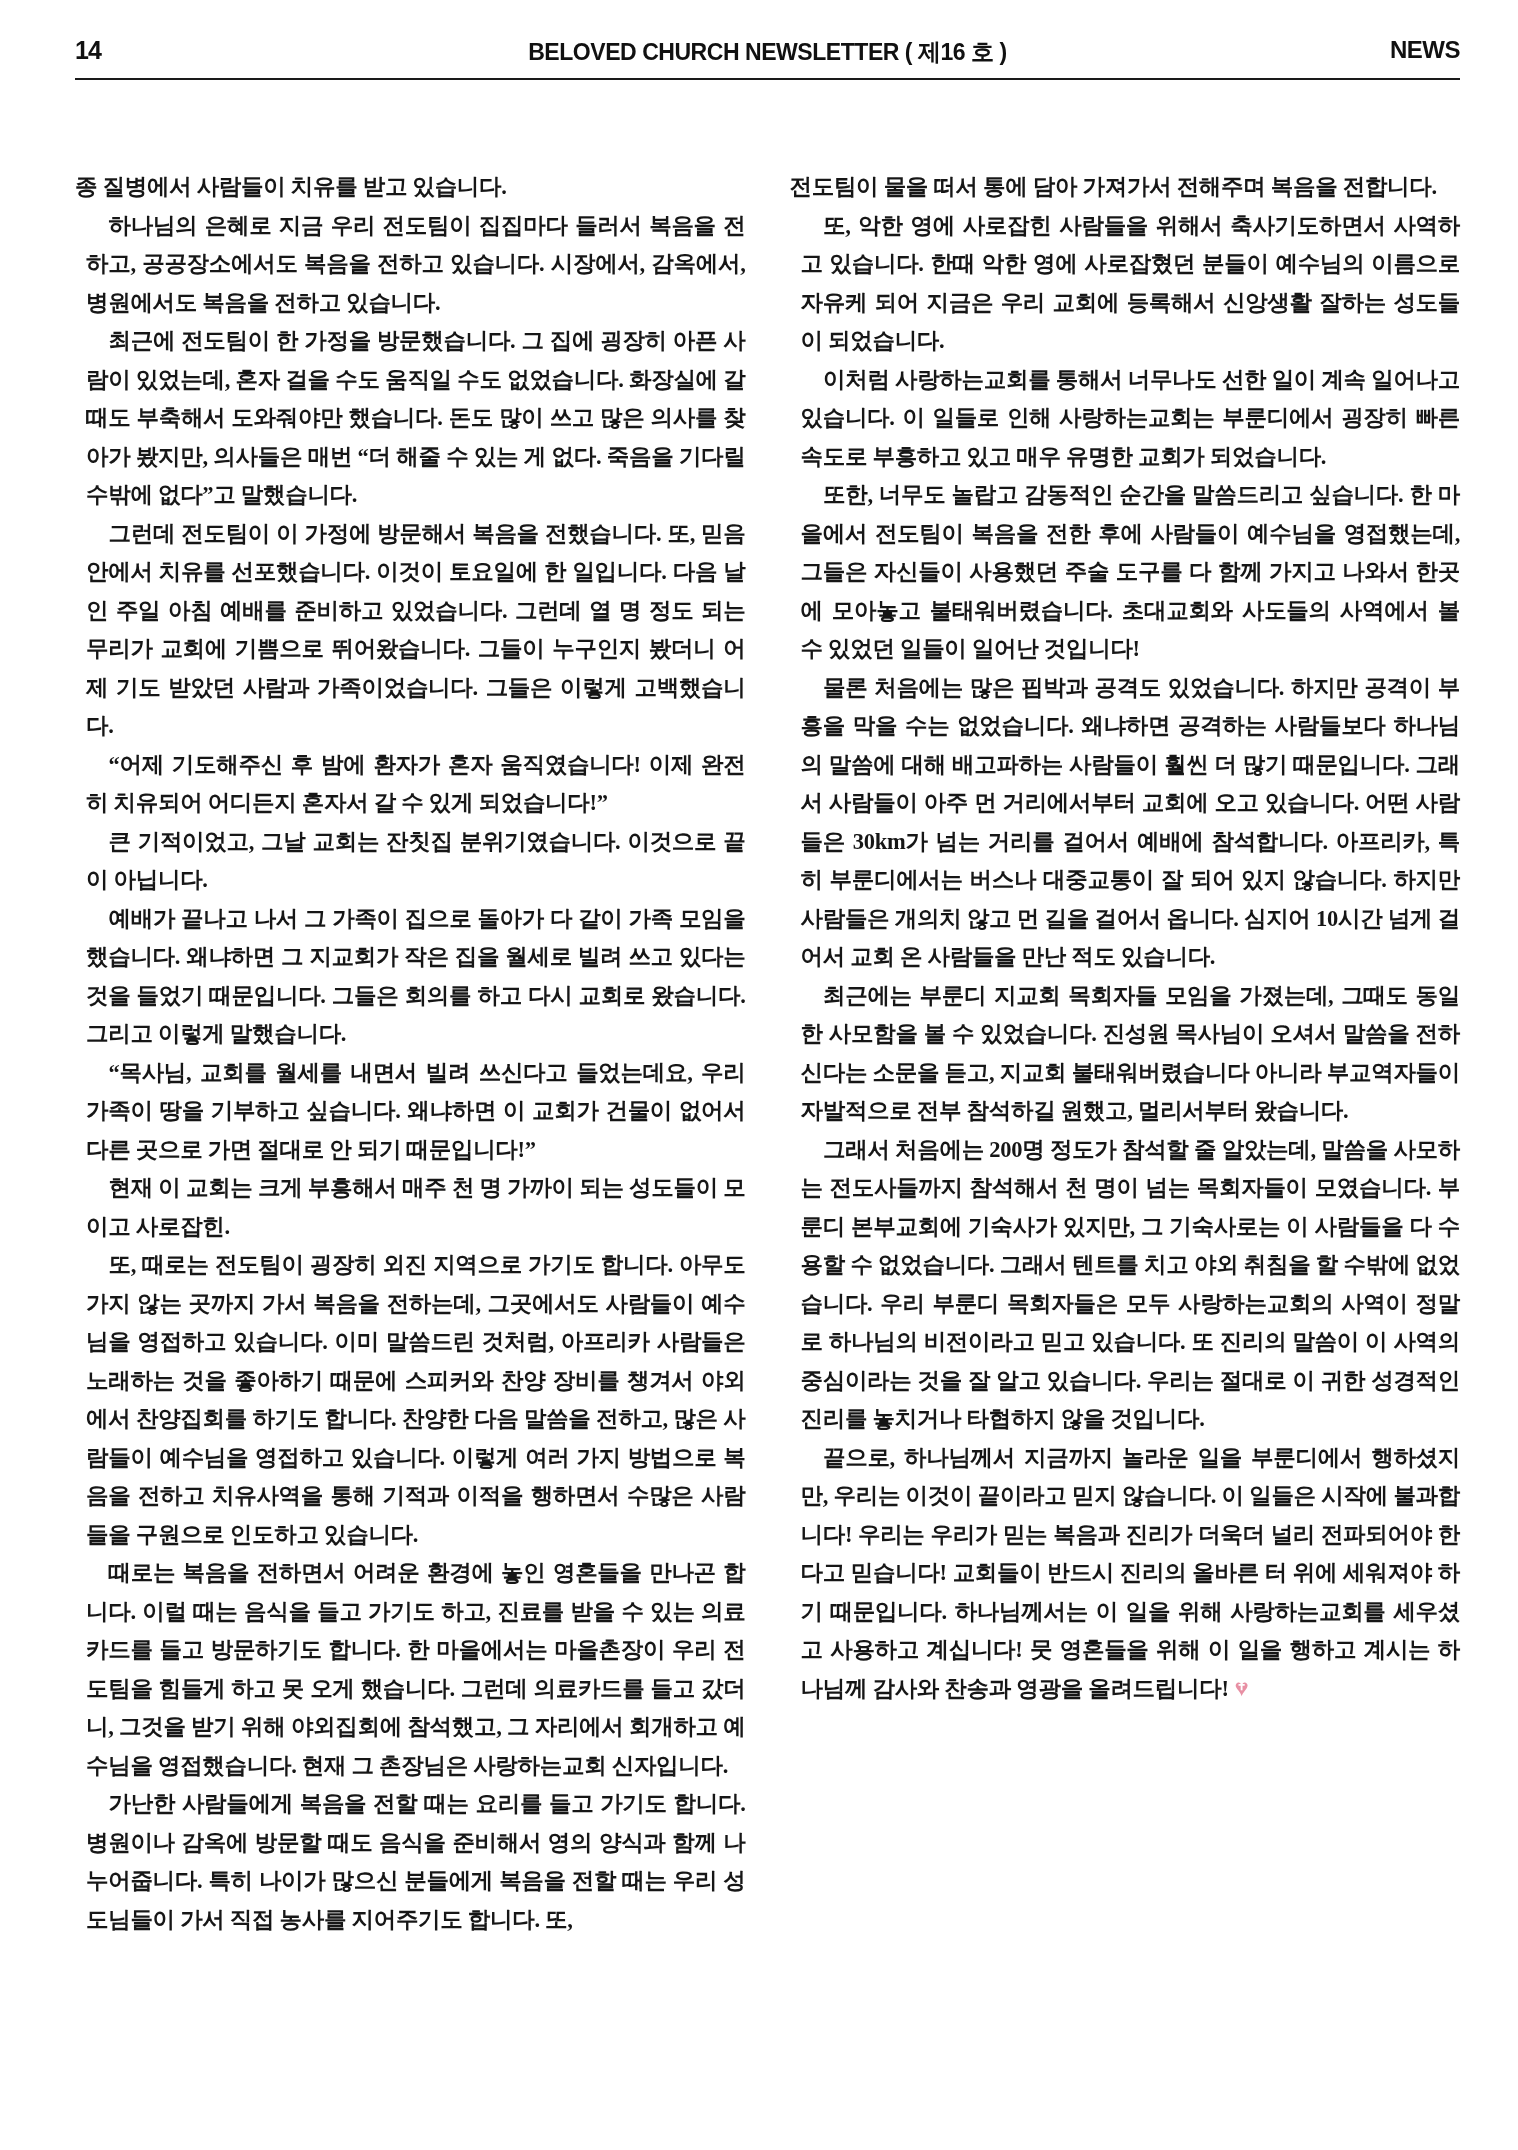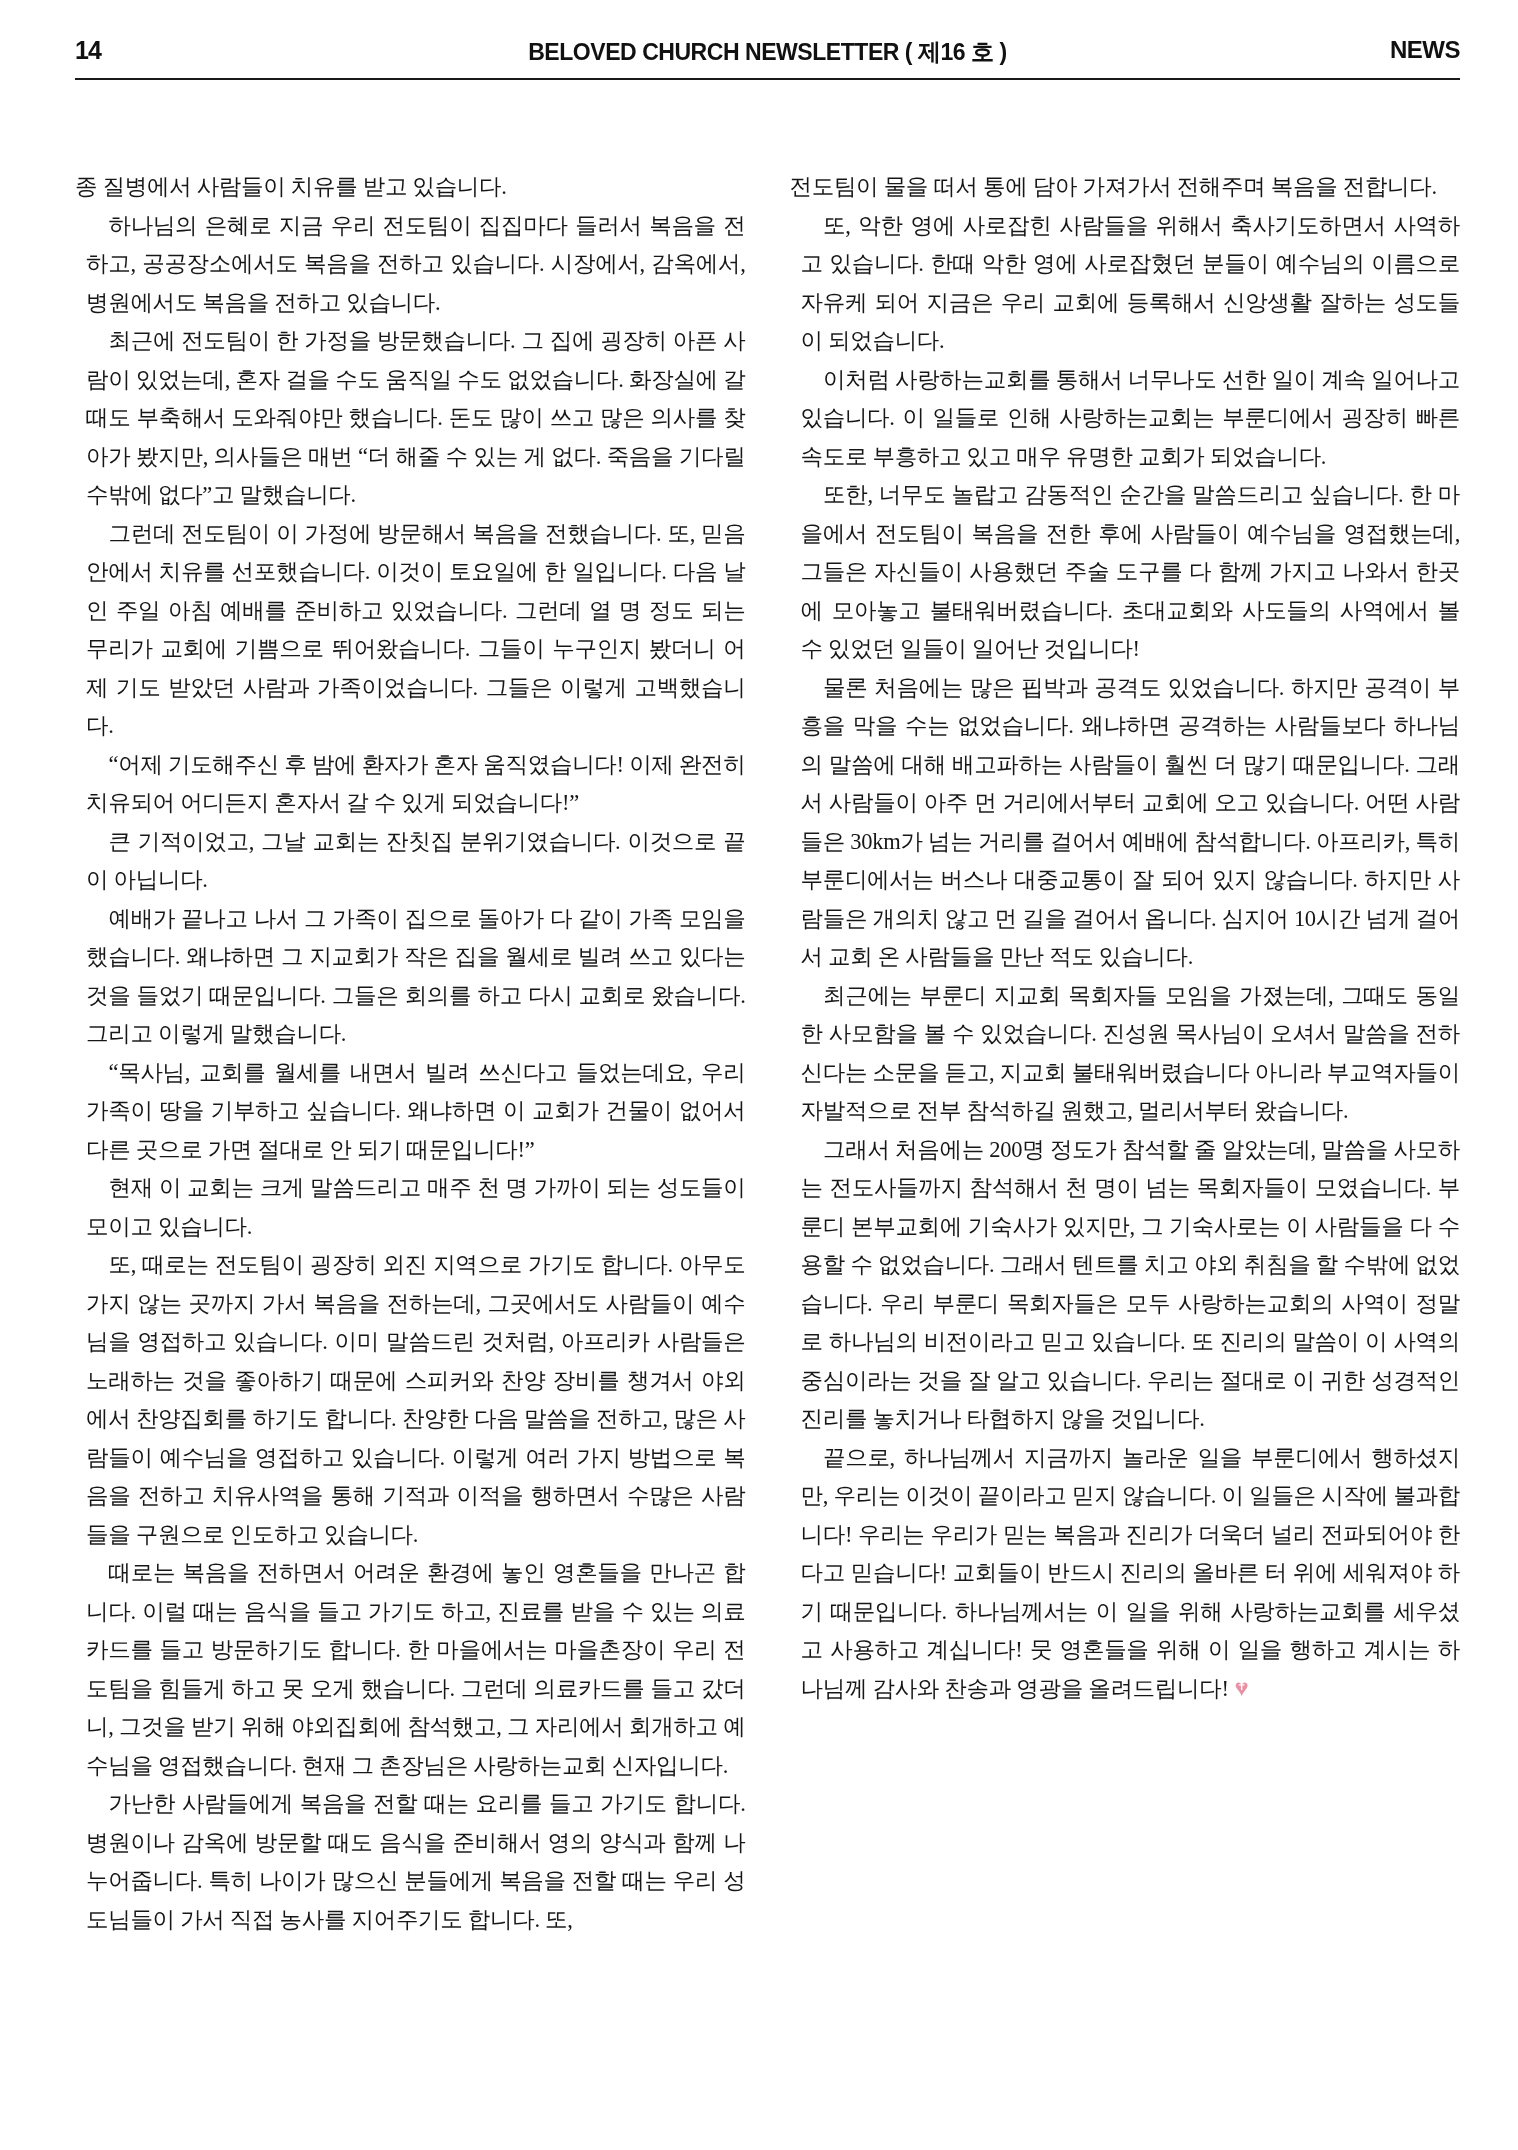--- a/index.html
+++ b/index.html
@@ -58,6 +58,7 @@
     right:58px;
     display:flex;
     gap:44px;
+    font-weight:bold;
   }
   .col{
     flex:1 1 0;

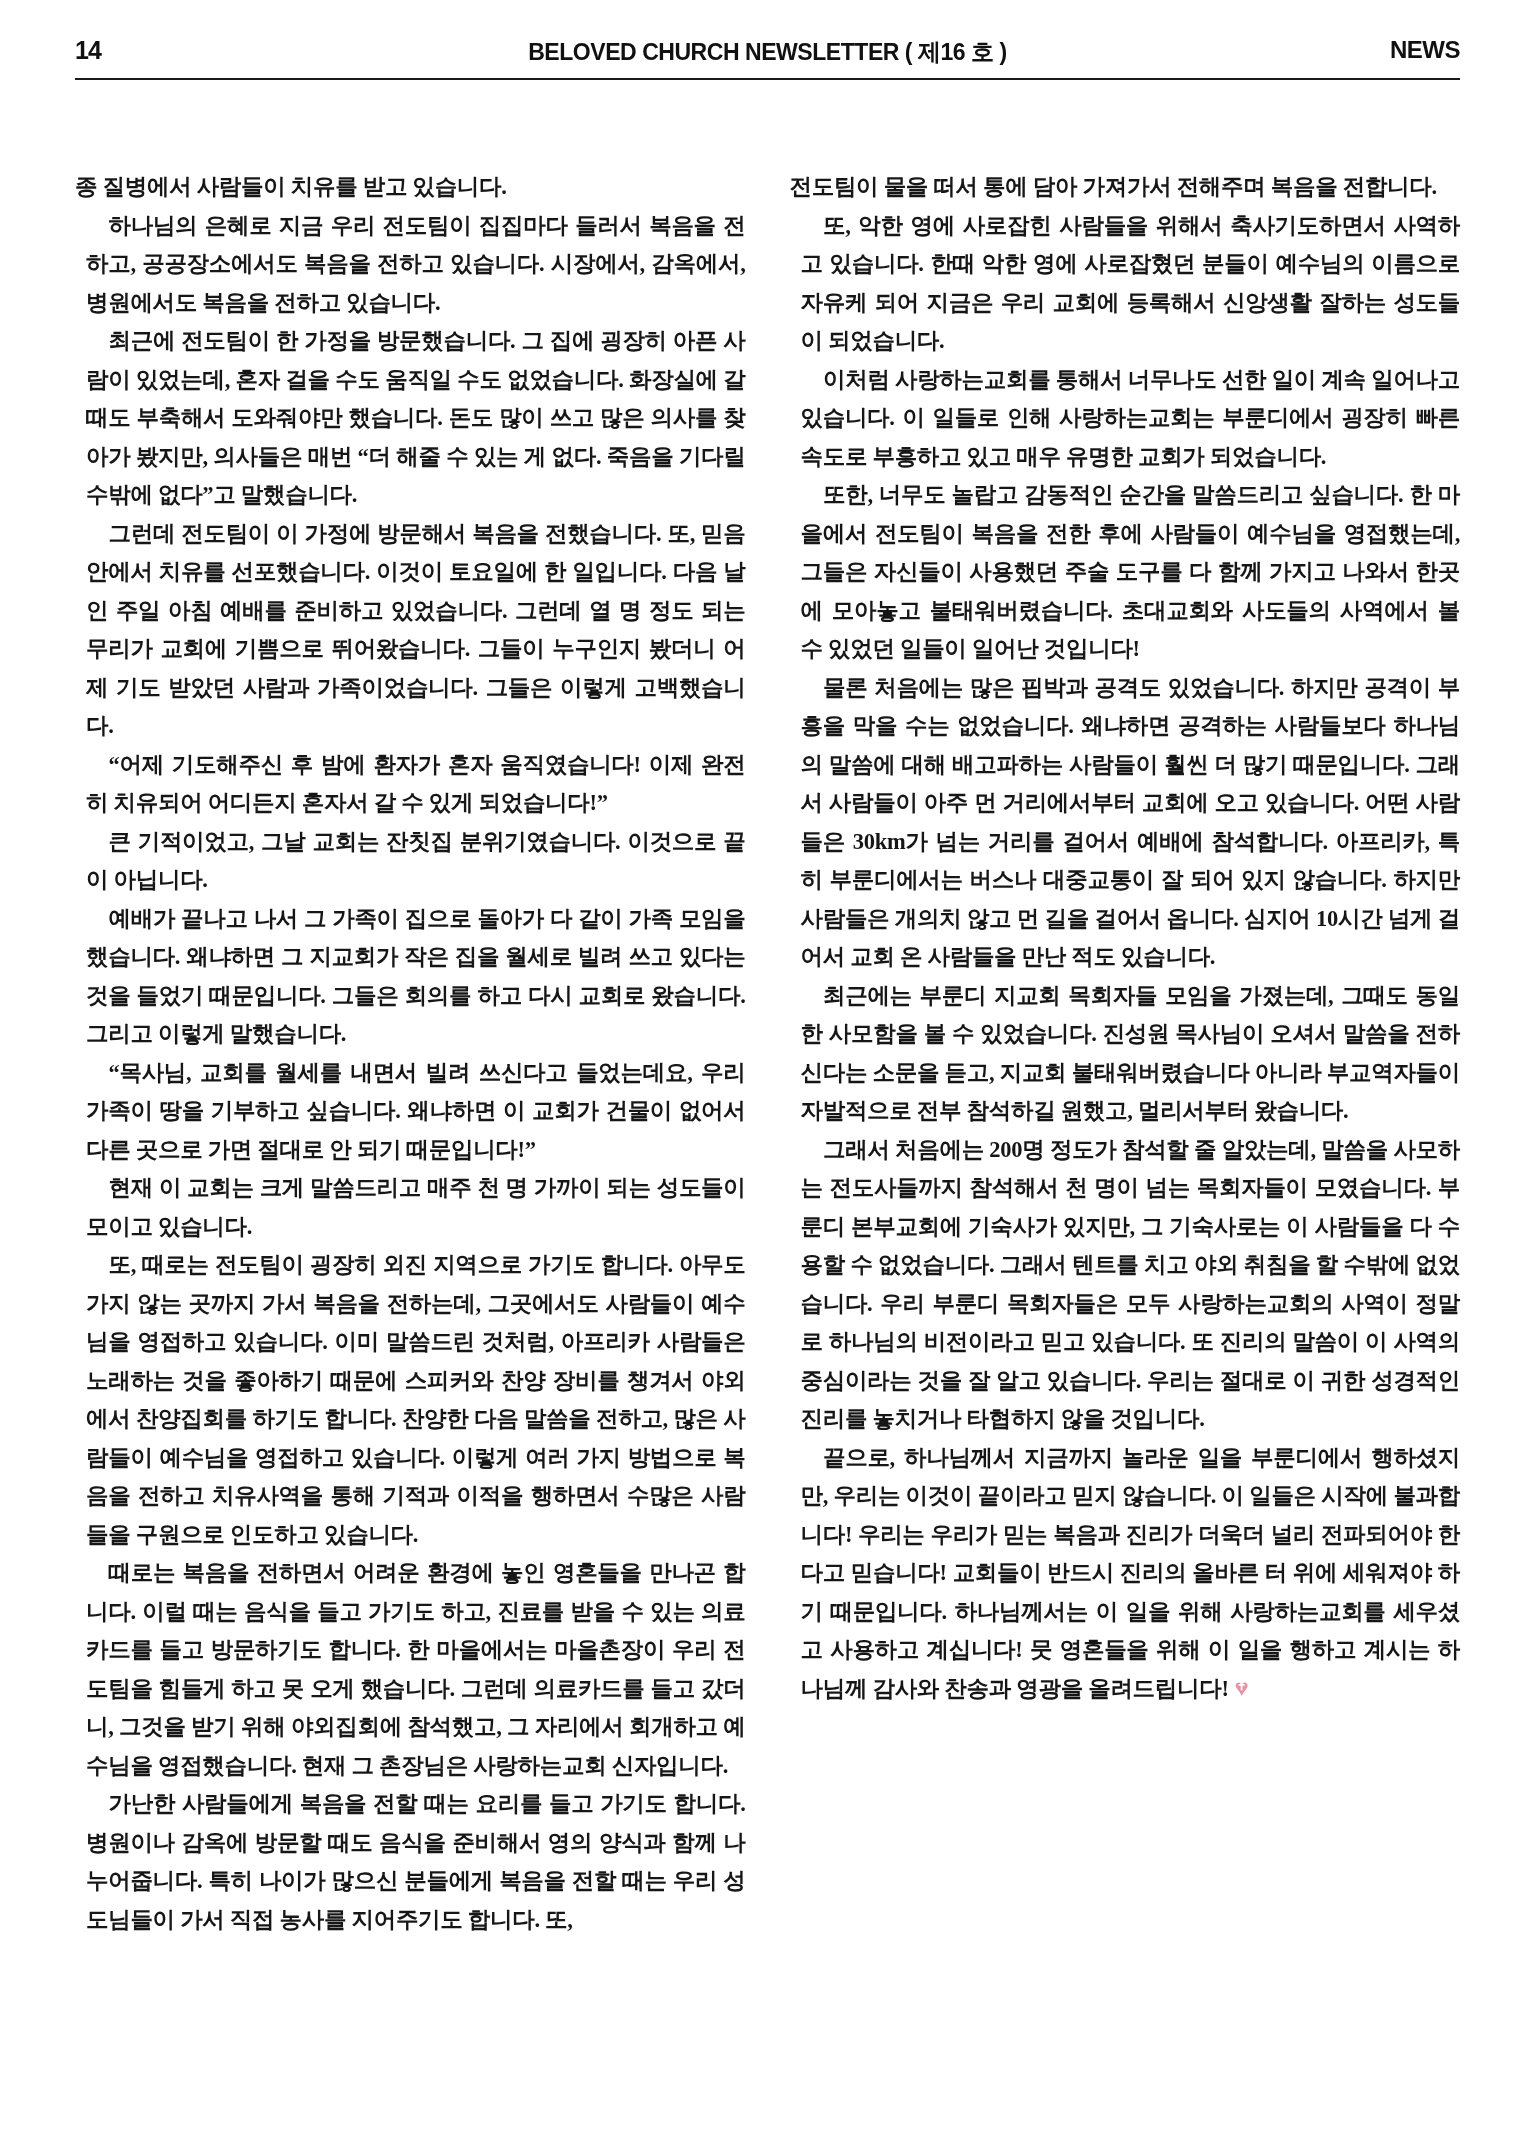--- a/index.html
+++ b/index.html
@@ -116,7 +116,7 @@
         <p class="para indent">큰 기적이었고, 그날 교회는 잔칫집 분위기였습니다. 이것으로 끝이 아닙니다.</p>
         <p class="para indent">예배가 끝나고 나서 그 가족이 집으로 돌아가 다 같이 가족 모임을 했습니다. 왜냐하면 그 지교회가 작은 집을 월세로 빌려 쓰고 있다는 것을 들었기 때문입니다. 그들은 회의를 하고 다시 교회로 왔습니다. 그리고 이렇게 말했습니다.</p>
         <p class="para indent">“목사님, 교회를 월세를 내면서 빌려 쓰신다고 들었는데요, 우리 가족이 땅을 기부하고 싶습니다. 왜냐하면 이 교회가 건물이 없어서 다른 곳으로 가면 절대로 안 되기 때문입니다!”</p>
-        <p class="para indent">현재 이 교회는 크게 말씀드리고 매주 천 명 가까이 되는 성도들이 모이고 있습니다.</p>
+        <p class="para indent">현재 이 교회는 크게 부흥해서 매주 천 명 가까이 되는 성도들이 모이고 사로잡힌.</p>
         <p class="para indent">또, 때로는 전도팀이 굉장히 외진 지역으로 가기도 합니다. 아무도 가지 않는 곳까지 가서 복음을 전하는데, 그곳에서도 사람들이 예수님을 영접하고 있습니다. 이미 말씀드린 것처럼, 아프리카 사람들은 노래하는 것을 좋아하기 때문에 스피커와 찬양 장비를 챙겨서 야외에서 찬양집회를 하기도 합니다. 찬양한 다음 말씀을 전하고, 많은 사람들이 예수님을 영접하고 있습니다. 이렇게 여러 가지 방법으로 복음을 전하고 치유사역을 통해 기적과 이적을 행하면서 수많은 사람들을 구원으로 인도하고 있습니다.</p>
         <p class="para indent">때로는 복음을 전하면서 어려운 환경에 놓인 영혼들을 만나곤 합니다. 이럴 때는 음식을 들고 가기도 하고, 진료를 받을 수 있는 의료카드를 들고 방문하기도 합니다. 한 마을에서는 마을촌장이 우리 전도팀을 힘들게 하고 못 오게 했습니다. 그런데 의료카드를 들고 갔더니, 그것을 받기 위해 야외집회에 참석했고, 그 자리에서 회개하고 예수님을 영접했습니다. 현재 그 촌장님은 사랑하는교회 신자입니다.</p>
         <p class="para indent">가난한 사람들에게 복음을 전할 때는 요리를 들고 가기도 합니다. 병원이나 감옥에 방문할 때도 음식을 준비해서 영의 양식과 함께 나누어줍니다. 특히 나이가 많으신 분들에게 복음을 전할 때는 우리 성도님들이 가서 직접 농사를 지어주기도 합니다. 또,</p>

